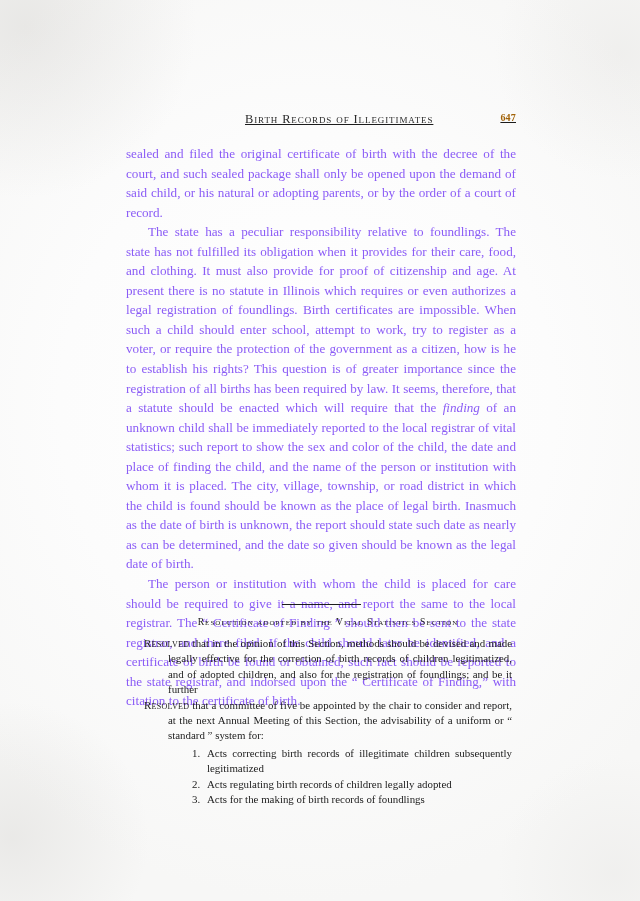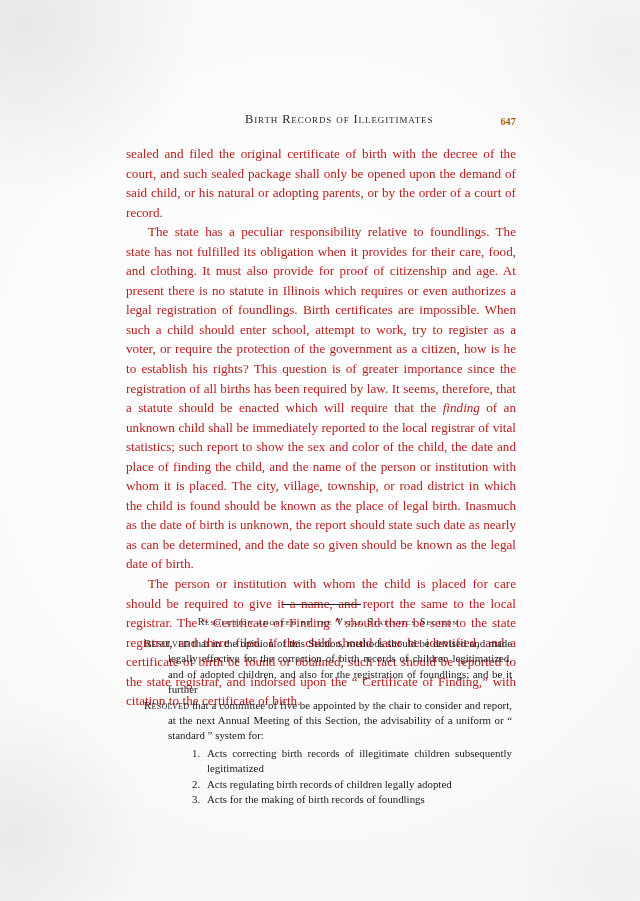--- a/index.html
+++ b/index.html
@@ -47,7 +47,8 @@
     left: 126px;
     width: 390px;
     display: flex;
-    align-items: flex-end;
+    align-items: flex-start;
+    text-decoration: underline;
   }
   .rh-title {
     flex: 1;

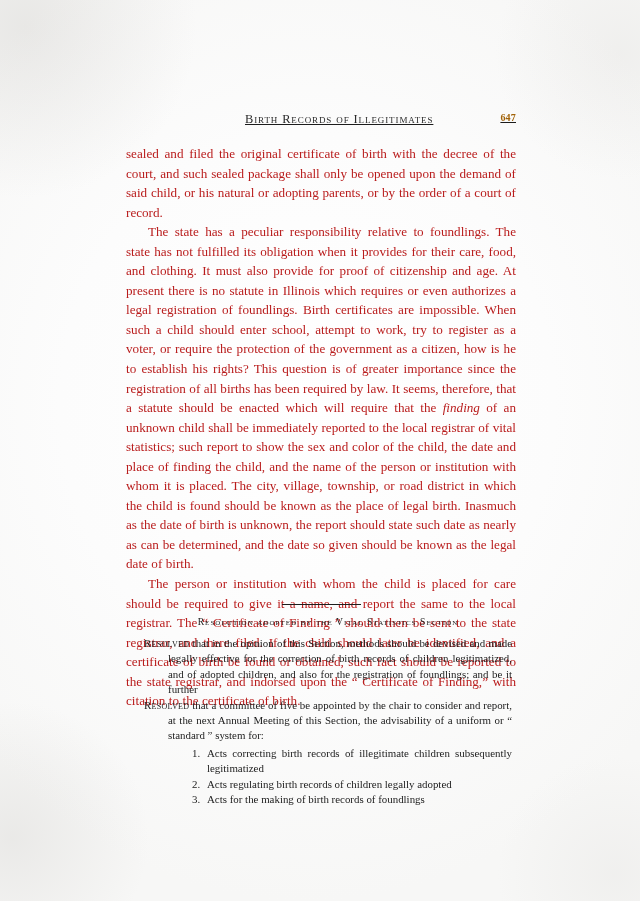--- a/index.html
+++ b/index.html
@@ -80,7 +80,7 @@
     text-align: justify;
     font-size: 13.15px;
     line-height: 19.55px;
-    color: #b91c1c;
+    color: #8b5cf6;
     word-spacing: 0.15px;
     -webkit-hyphens: none;
     hyphens: none;

